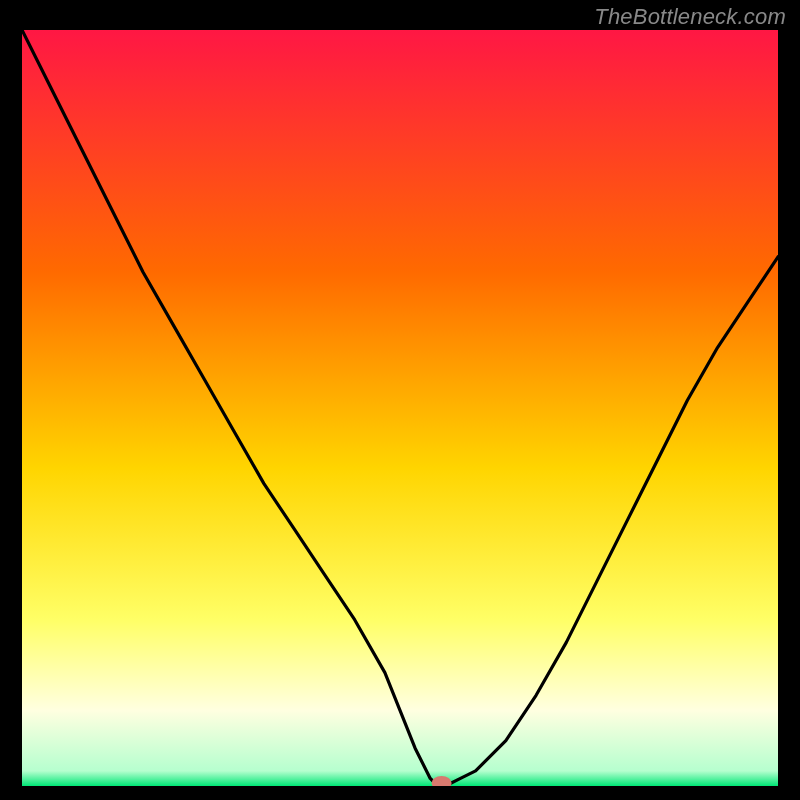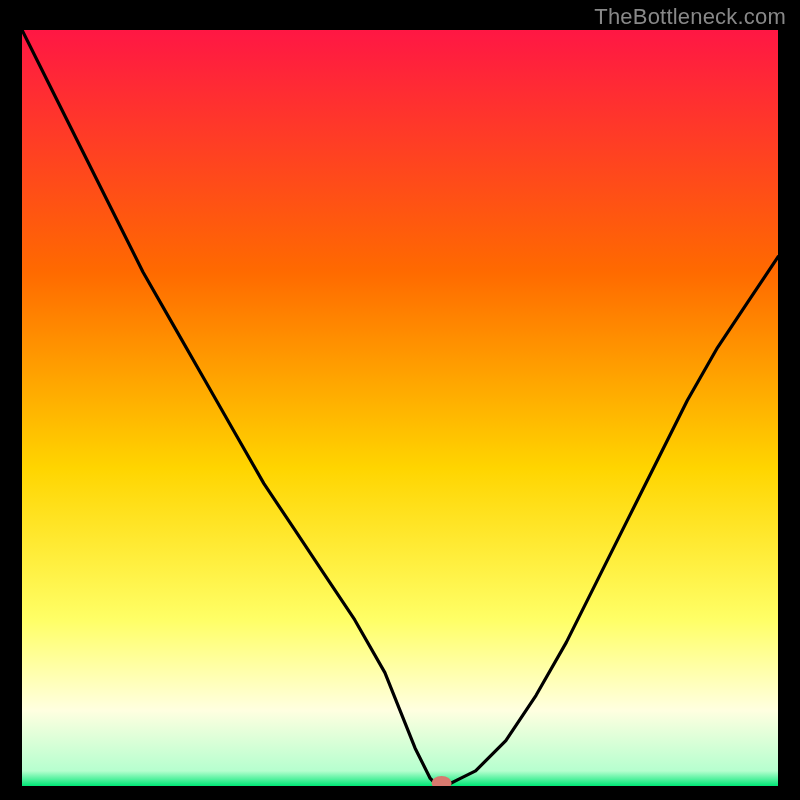--- a/index.html
+++ b/index.html
@@ -15,6 +15,7 @@
     width: 796px;
     height: 800px;
     background: #000;
+    font-style: italic;
   }
   .watermark {
     position: absolute;

